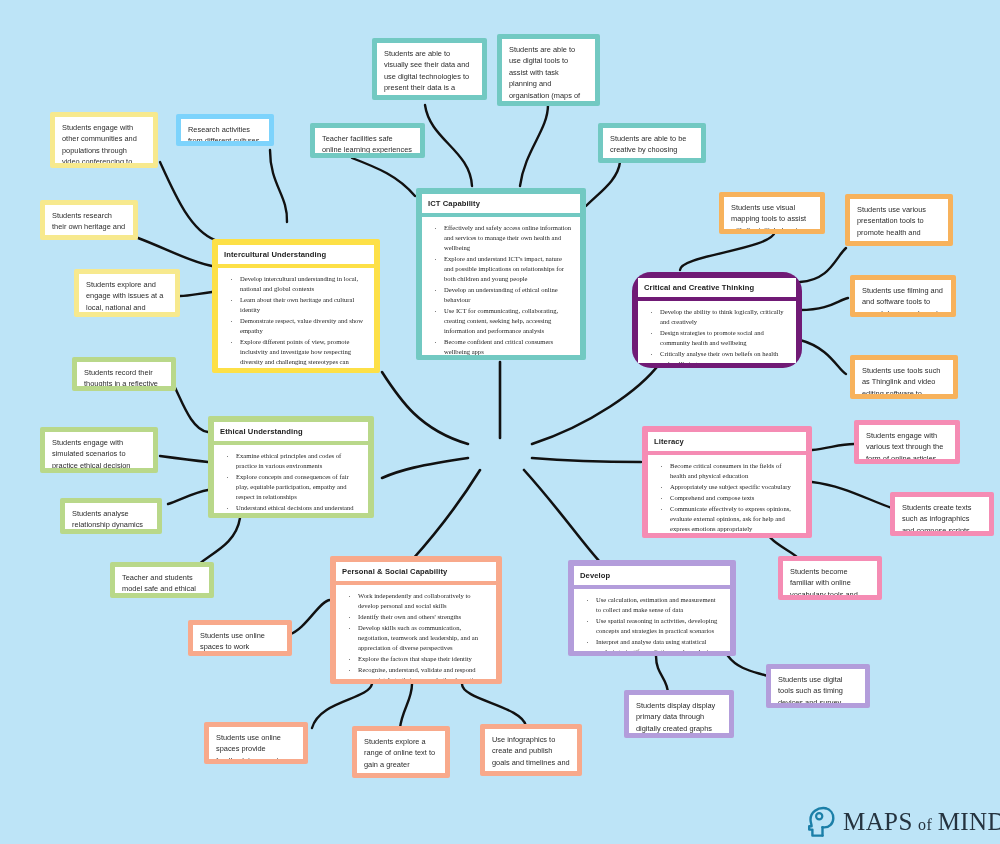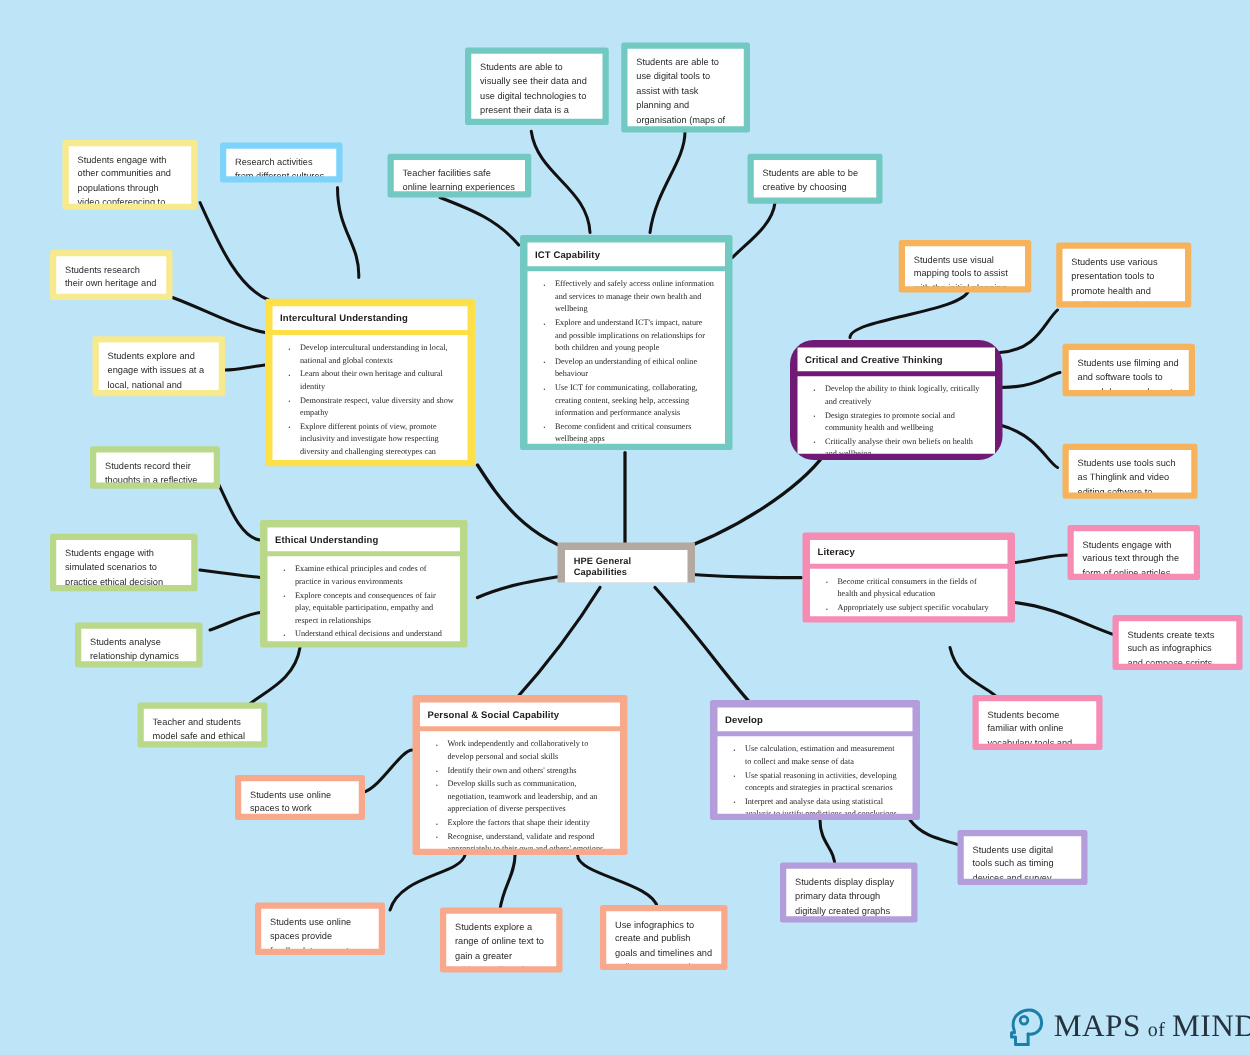--- a/index.html
+++ b/index.html
@@ -197,7 +197,7 @@
     </div>
   </div>
 
-  <div class="node branch" style="left:642px;top:426px;width:170px;height:72px;background:#f58cb4;">
+  <div class="node branch" style="left:642px;top:426px;width:170px;height:112px;background:#f58cb4;">
     <div class="title">Literacy</div>
     <div class="body">
       <ul>

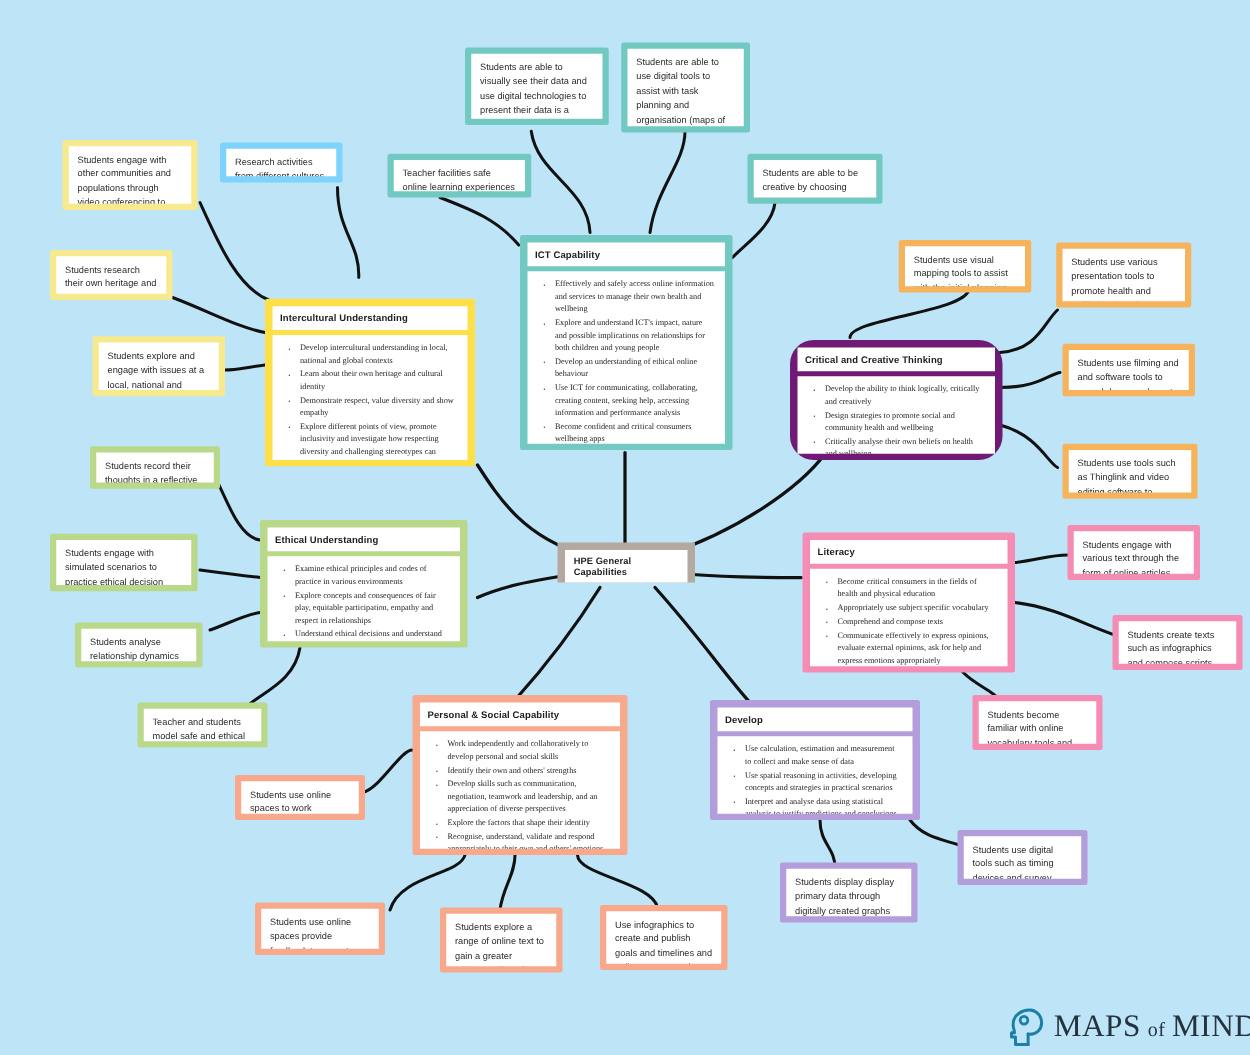--- a/index.html
+++ b/index.html
@@ -157,9 +157,6 @@
     </g>
   </svg>
 
-  <div id="center-node" style="left:446px;top:434px;width:110px;height:32px;">
-    <div class="inner">HPE General Capabilities</div>
-  </div>
 
   <div class="node branch" style="left:416px;top:188px;width:170px;height:172px;background:#72c9c2;">
     <div class="title">ICT Capability</div>

